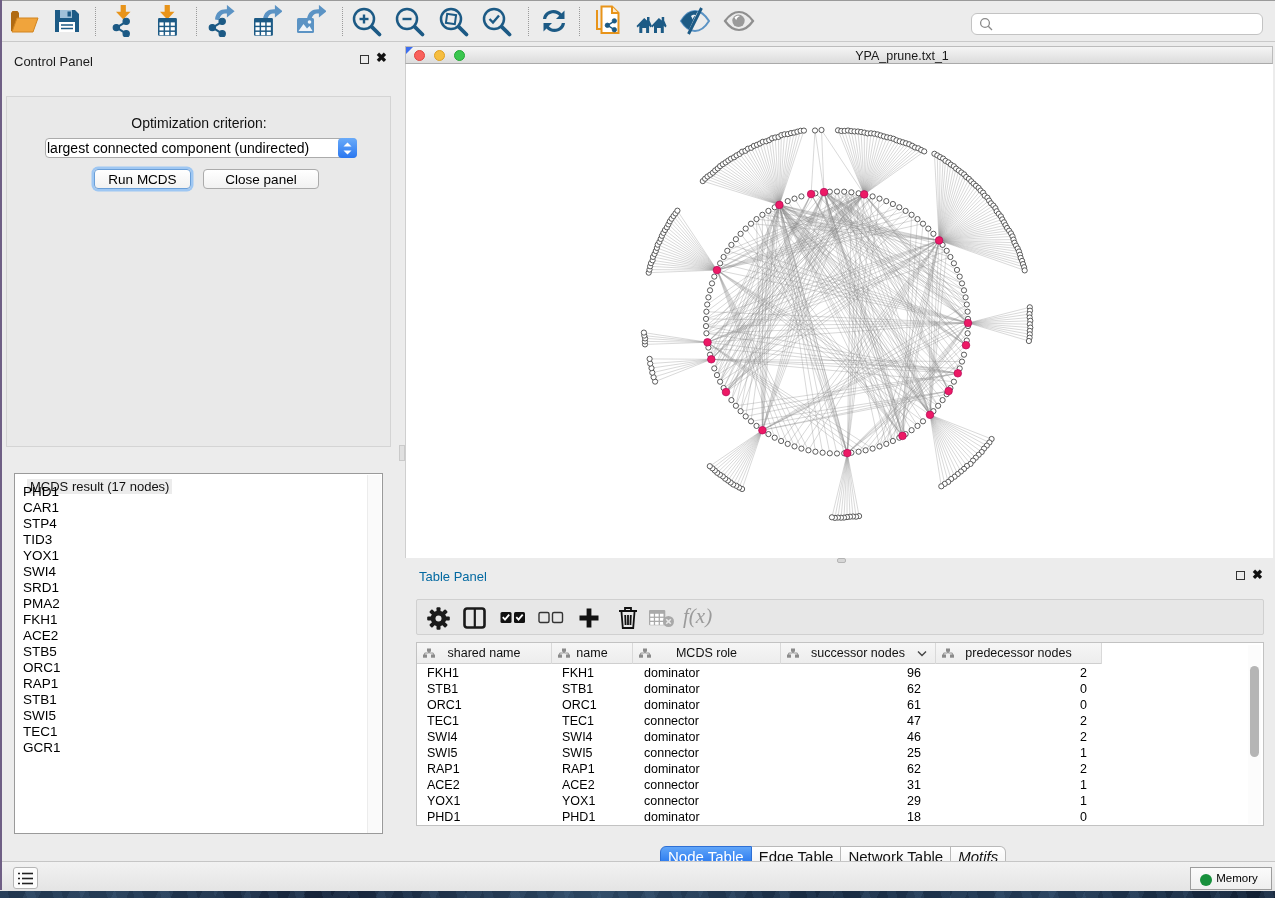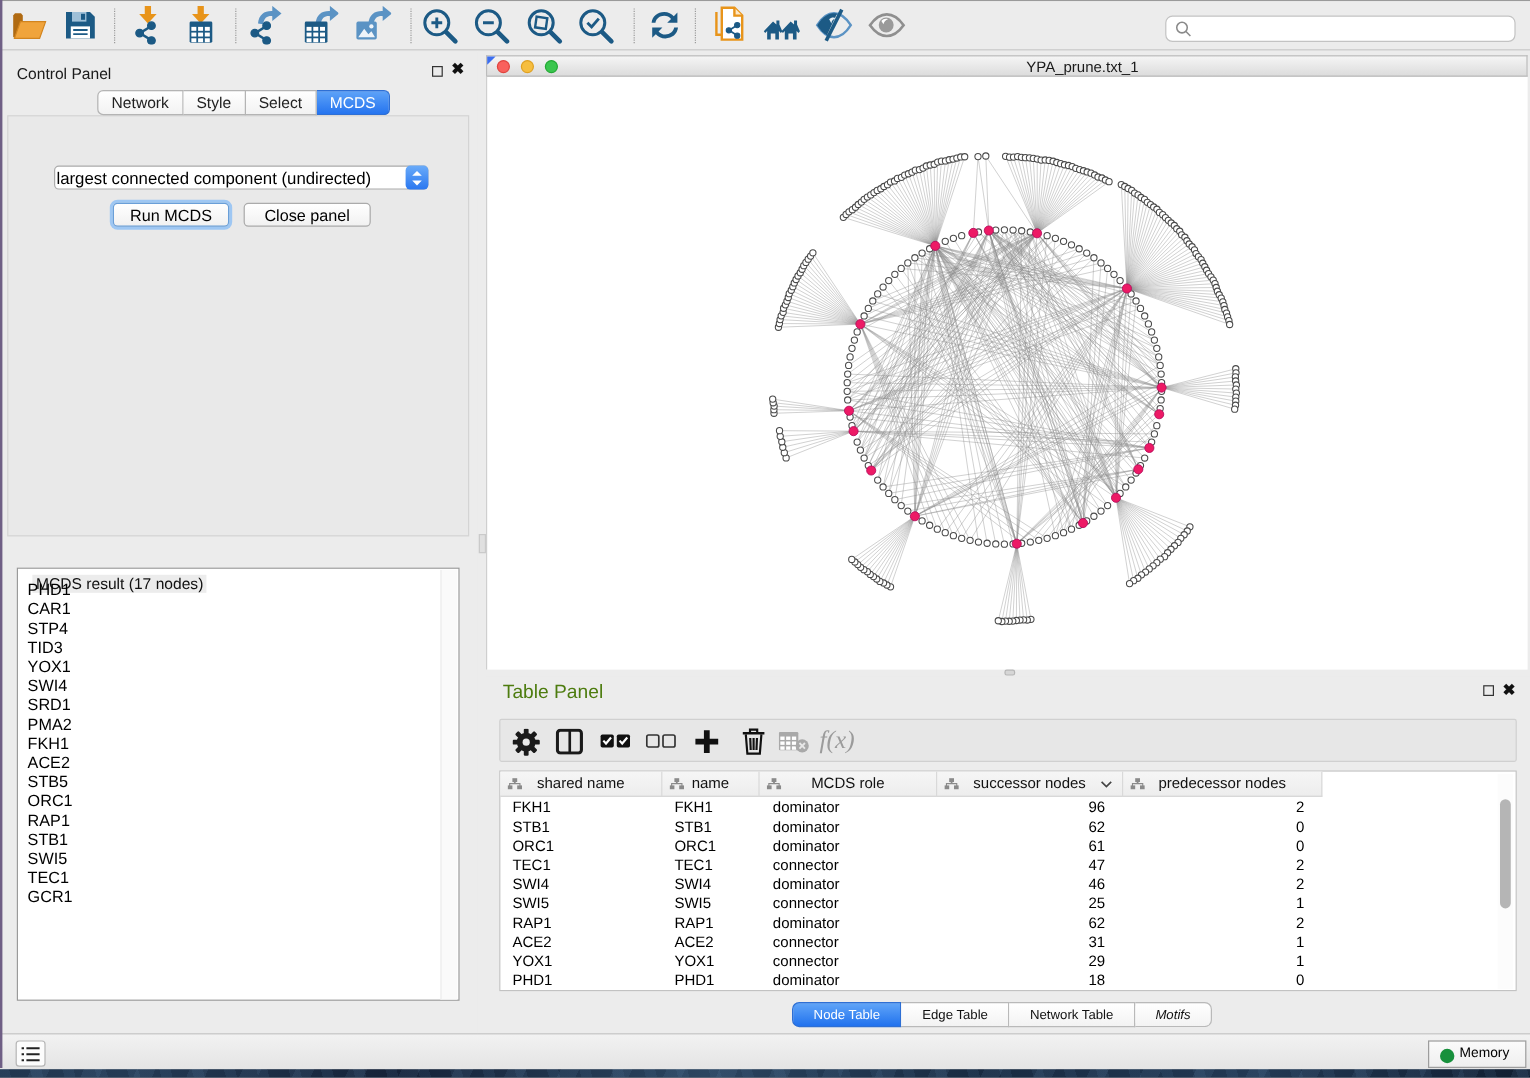--- a/index.html
+++ b/index.html
@@ -266,12 +266,6 @@
     <div id="cp-float"></div>
     <div id="cp-close">✖</div>
     <div id="cp-body"></div>
-    <div id="cp-tabs">
-      <div class="cptab first">Network</div>
-        <div class="cptab">Style</div>
-        <div class="cptab">Select</div>
-        <div class="cptab sel">MCDS</div>
-    </div>
     <div id="combo">largest connected component (undirected)
       <div id="combo-btn">
           <svg width="13" height="15" viewBox="0 0 13 15" style="position:absolute;left:3px;top:3px">

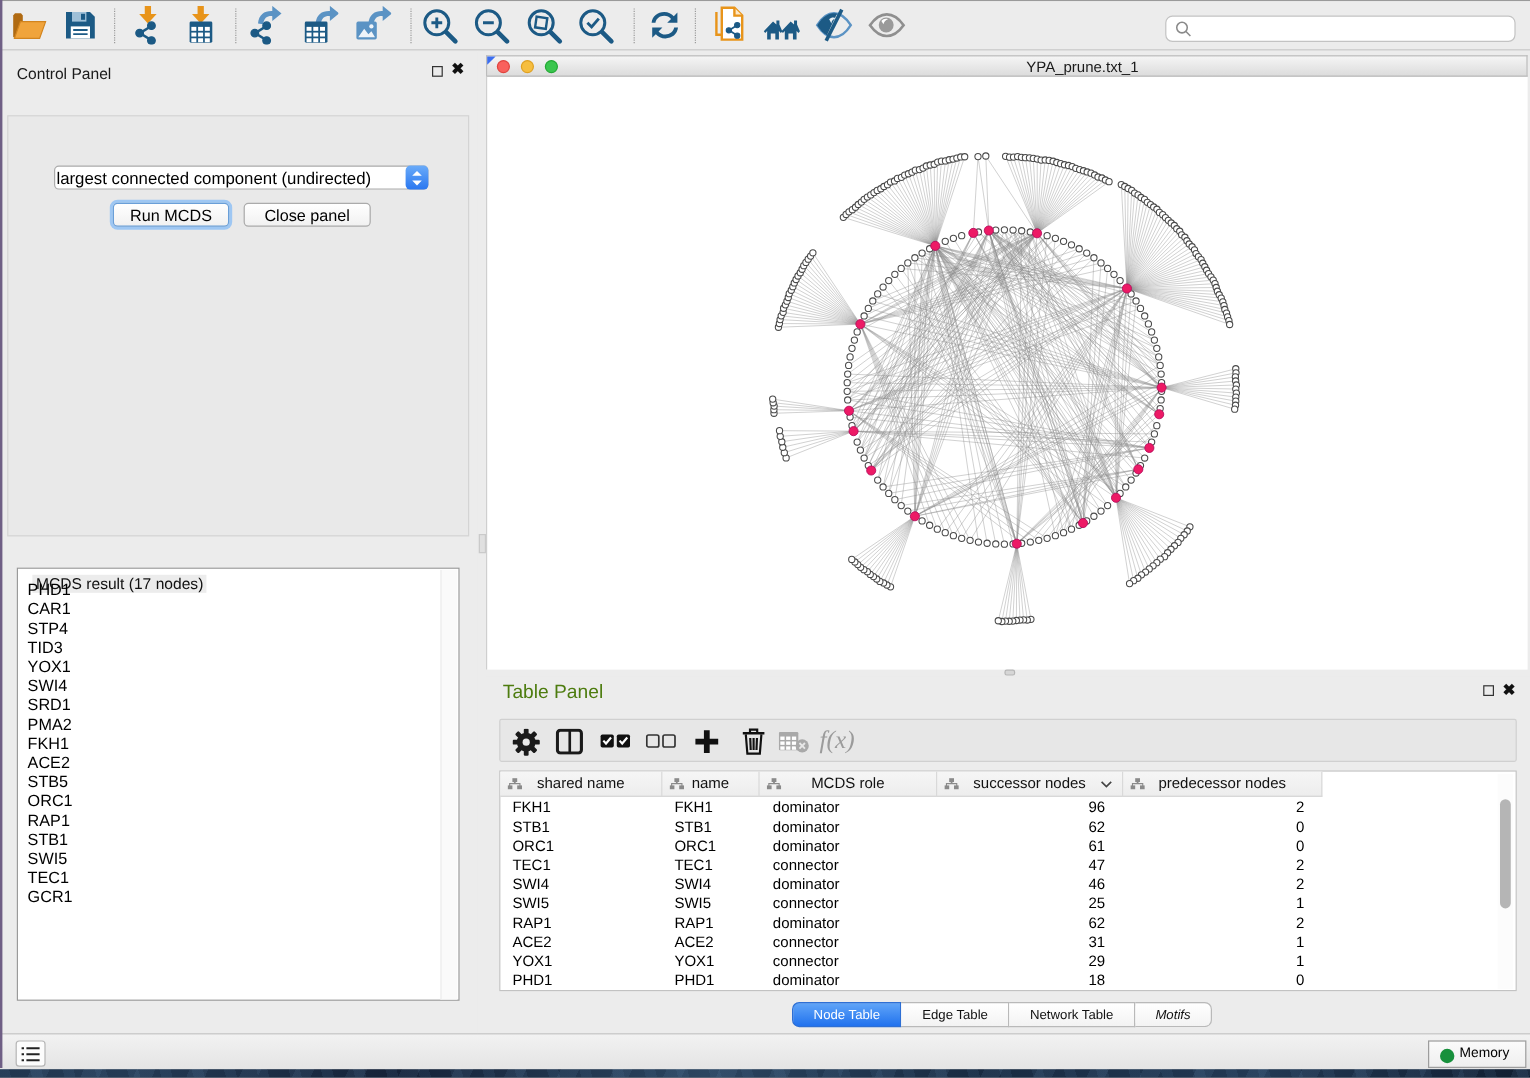--- a/index.html
+++ b/index.html
@@ -266,6 +266,7 @@
     <div id="cp-float"></div>
     <div id="cp-close">✖</div>
     <div id="cp-body"></div>
+    <div id="opt-label">Optimization criterion:</div>
     <div id="combo">largest connected component (undirected)
       <div id="combo-btn">
           <svg width="13" height="15" viewBox="0 0 13 15" style="position:absolute;left:3px;top:3px">

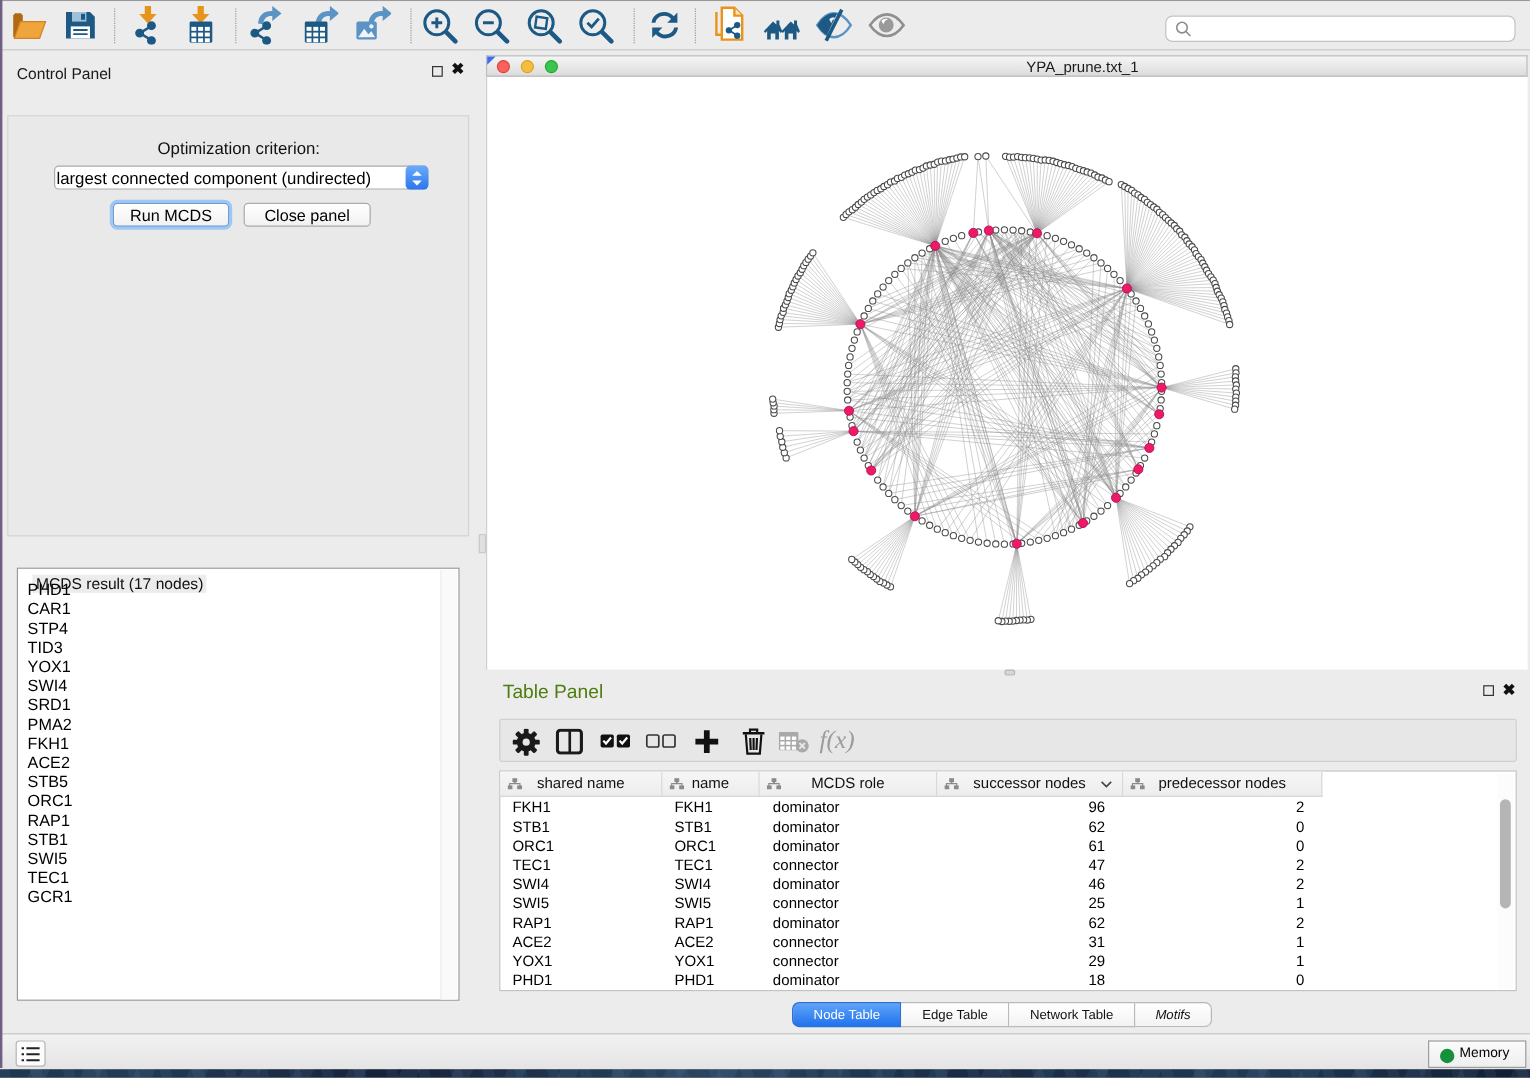--- a/index.html
+++ b/index.html
@@ -41,7 +41,7 @@
   .btn { position:absolute; height:20px; background:linear-gradient(#ffffff,#f1f1f1); border:1px solid #ababab;
     border-radius:4px; font-size:13.5px; text-align:center; line-height:19px; color:#000; }
   #btn-run { left:94px; top:126px; width:97px; box-shadow:0 0 0 2.5px #9ec7f3; border-color:#6a9fd8; }
-  #btn-close { left:203px; top:126px; width:106px; }
+  #btn-close { left:203px; top:126px; width:116px; }
 
   #fieldset { position:absolute; left:14px; top:430px; width:369px; height:361px; background:#fff; border:1px solid #9a9a9a; }
   #fs-legend { position:absolute; left:12px; top:-8px; background:#ececec; padding:0 3px; font-size:13px; color:#111;margin-top:13px; }

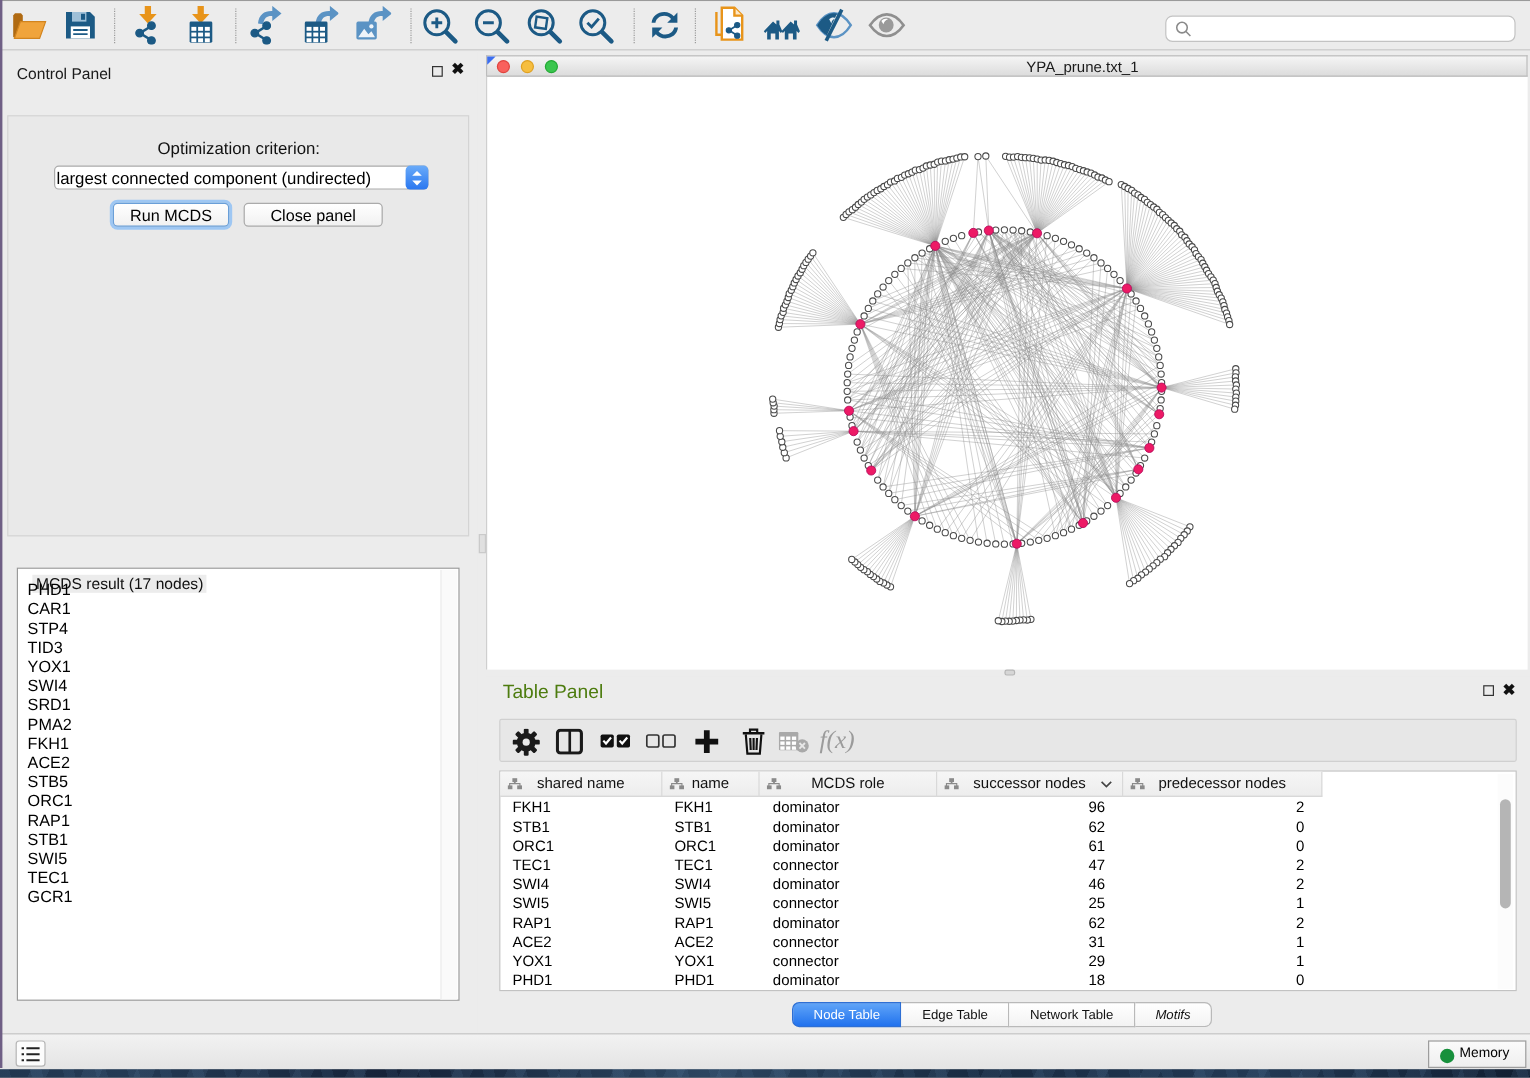--- a/index.html
+++ b/index.html
@@ -59,7 +59,7 @@
 
   
   #tpanel { left:405px; top:563px; width:870px; height:297px; background:#ececec; }
-  #tp-title { position:absolute; left:14px; top:5px; font-size:16px; color:#4d7c0f; }
+  #tp-title { position:absolute; left:14px; top:5px; font-size:13px; color:#0369a1; }
   #tp-float { position:absolute; left:831px; top:7px; width:9px; height:9px; border:1.5px solid #333; }
   #tp-close { position:absolute; left:847px; top:3px; font-size:13px; font-weight:bold; color:#111; }
   #tp-toolbar { position:absolute; left:11px; top:35px; width:848px; height:36px; background:#e7e7e7;

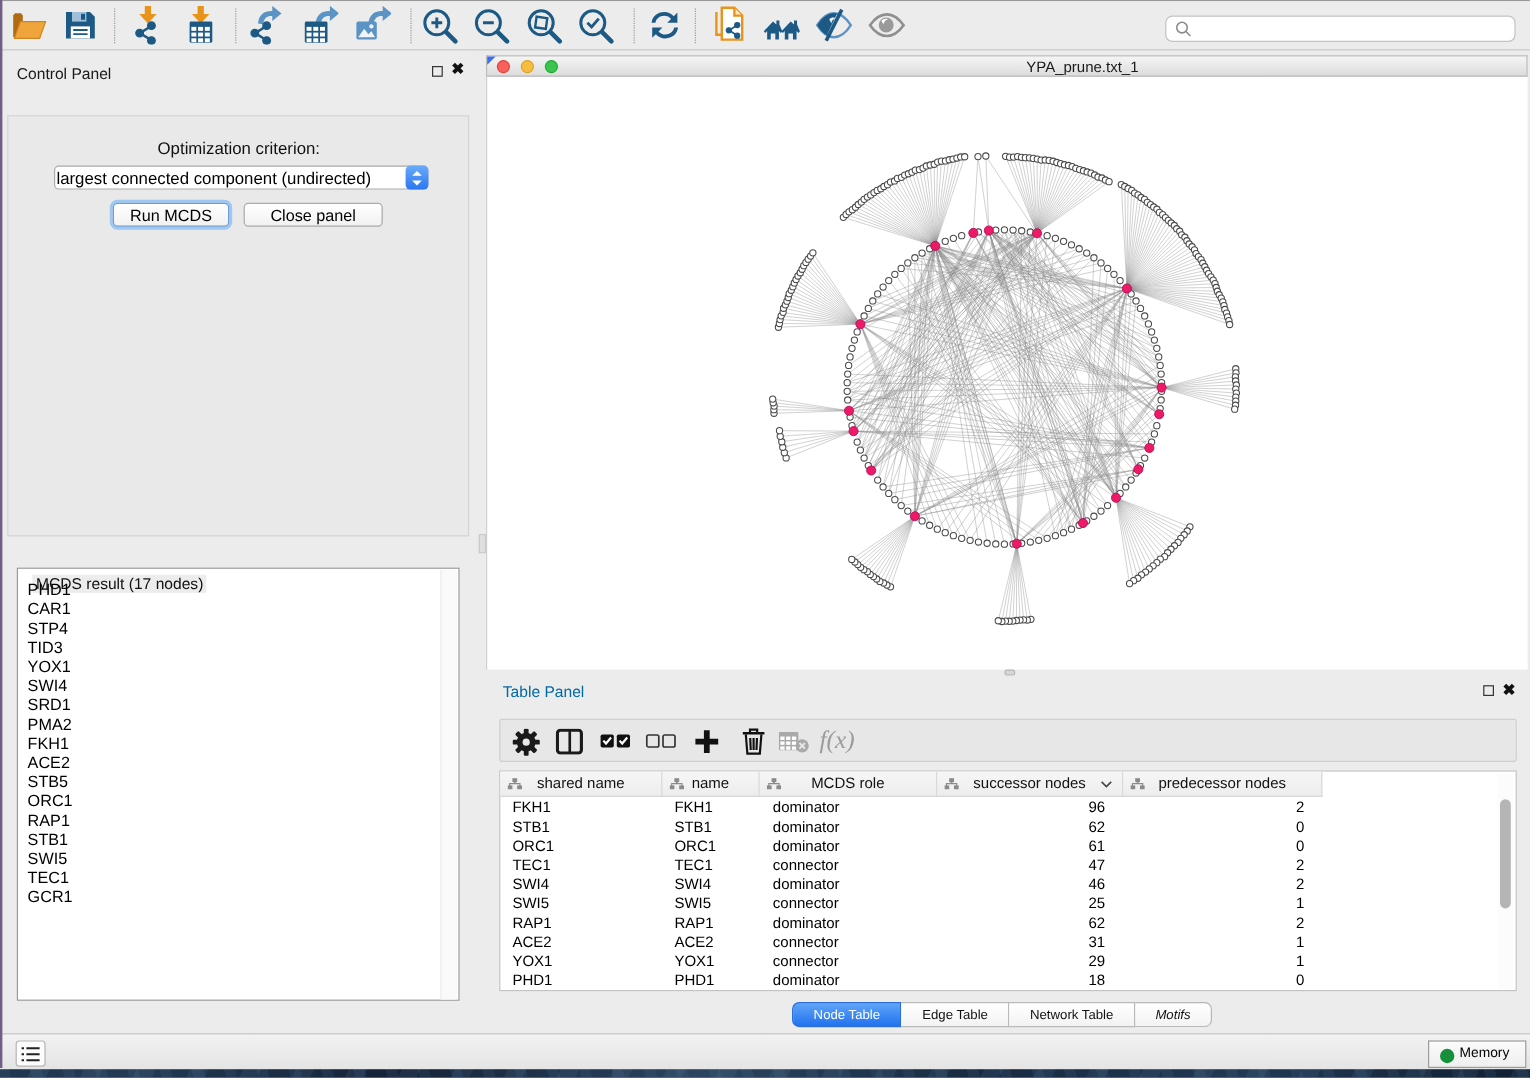--- a/index.html
+++ b/index.html
@@ -73,8 +73,8 @@
   #tp-scroll { position:absolute; right:2px; top:2px; width:13px; height:179px; background:#fcfcfc; }
   #tp-thumb { position:absolute; left:2px; top:21px; width:9px; height:91px; background:#b5b5b5; border-radius:5px; }
   #tp-tabs { position:absolute; left:255px; top:271px; height:21px; }
-  .ttab { position:relative; float:left; height:21px; line-height:20px; font-size:11px; color:#111;
-    background:linear-gradient(#fff,#f3f3f3); border:1px solid #b9b9b9; border-left:none; padding:0 17px; }
+  .ttab { position:relative; float:left; height:21px; line-height:20px; font-size:15px; color:#111;
+    background:linear-gradient(#fff,#f3f3f3); border:1px solid #b9b9b9; border-left:none; padding:0 7px;margin-top:11px; }
   .ttab.first { border-left:1px solid #b9b9b9; border-radius:6px 0 0 6px; }
   .ttab.last { border-radius:0 6px 6px 0;font-style:italic; }
   .ttab.sel { background:linear-gradient(#60a5f8,#2172ee); color:#fff; border-color:#2e6fd4; }

